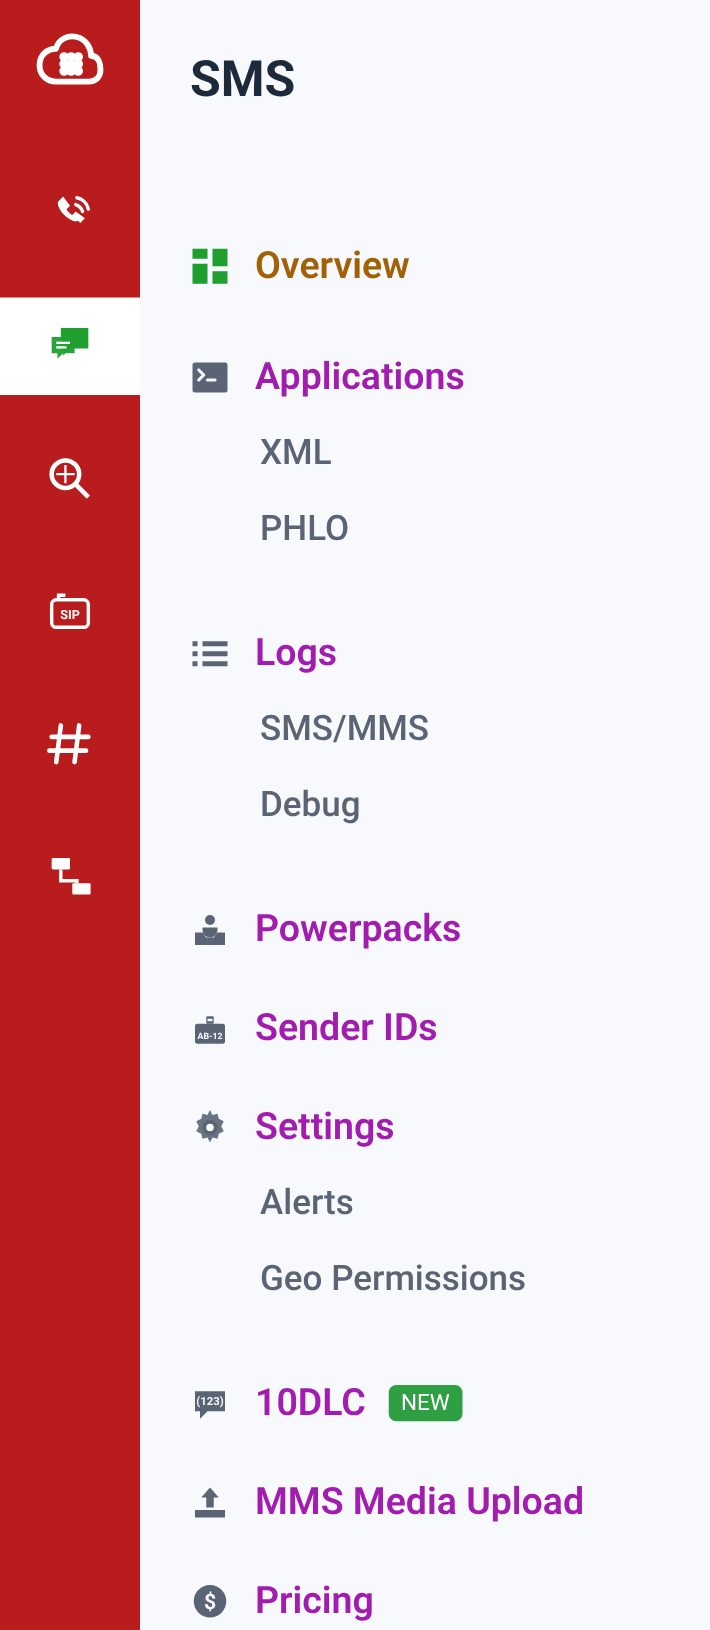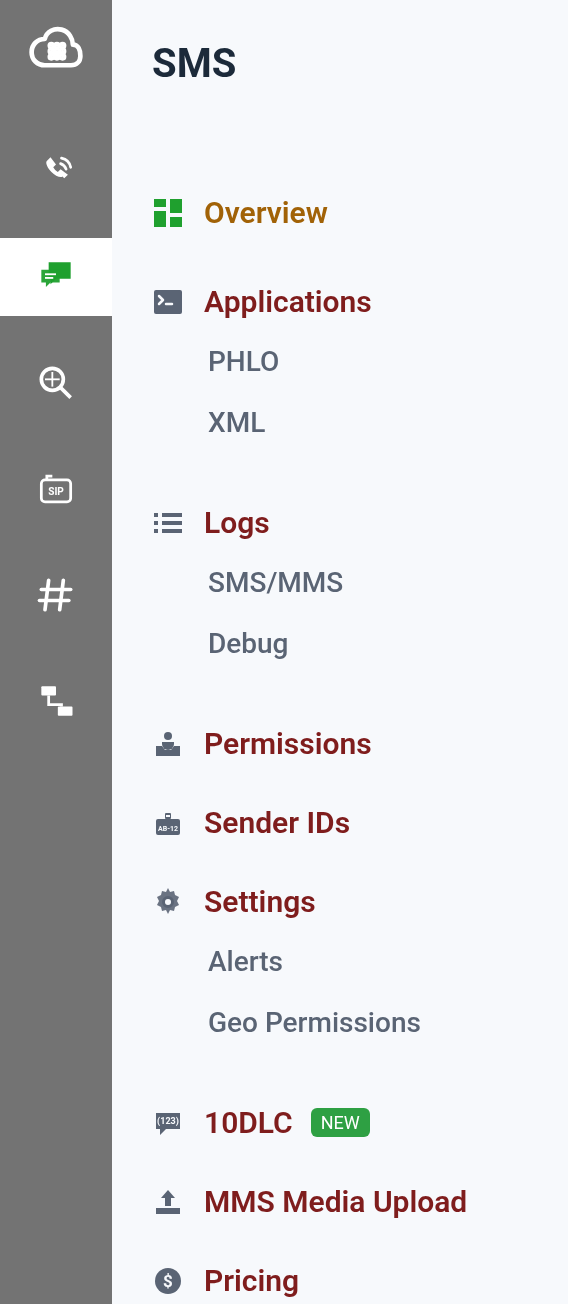--- a/index.html
+++ b/index.html
@@ -88,7 +88,7 @@
     .nav-label {
       font-size: 30px;
       font-weight: 600;
-      color: #7f1d1d;
+      color: #a21caf;
     }
     .nav-row.selected .nav-icon {
       color: #1fa02e;

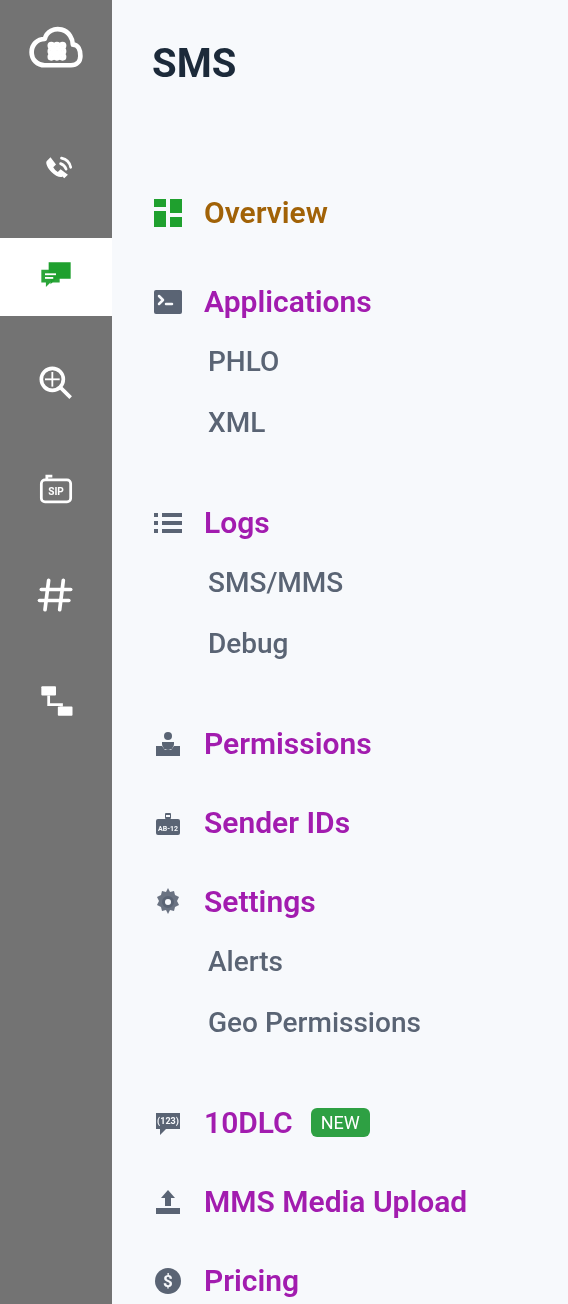--- a/index.html
+++ b/index.html
@@ -212,8 +212,8 @@
       </span>
       <span class="nav-label">Applications</span>
     </div>
+    <div class="sub-item">XML</div>
     <div class="sub-item">PHLO</div>
-    <div class="sub-item">XML</div>
   </div>
 
   <div class="nav-section">

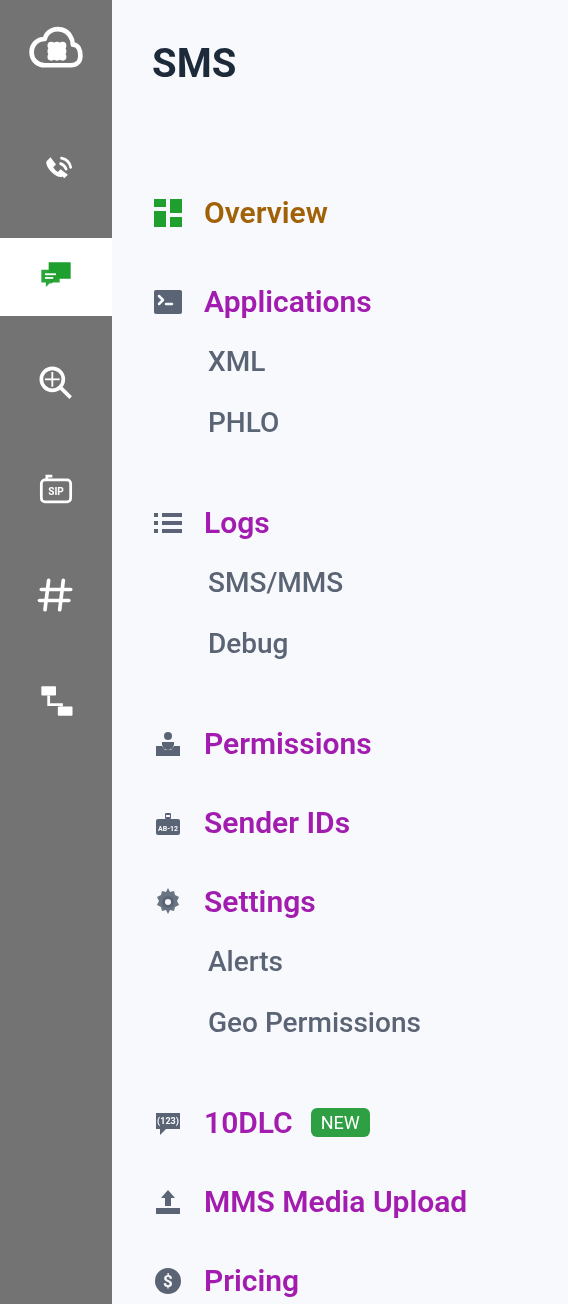--- a/index.html
+++ b/index.html
@@ -17,7 +17,7 @@
     }
     .rail {
       width: 112px;
-      background: #737373;
+      background: #b91c1c;
       display: flex;
       flex-direction: column;
       align-items: center;

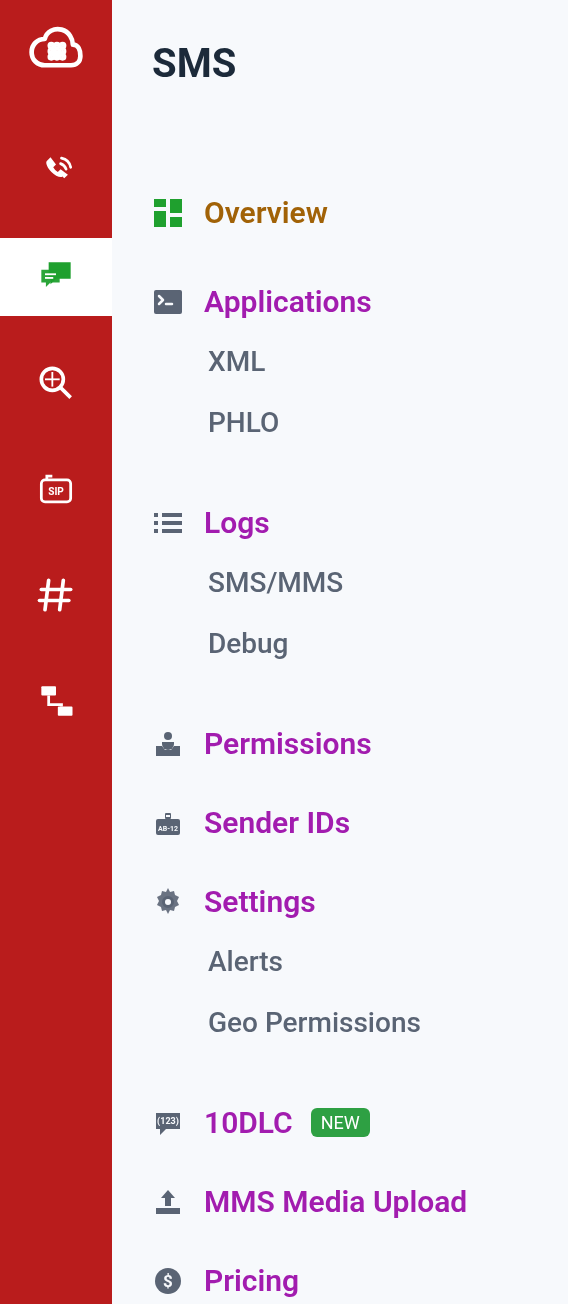--- a/index.html
+++ b/index.html
@@ -242,7 +242,7 @@
         <path d="M4 18 h6 l3 4 h6 l3 -4 h6 v10 H4 z"></path>
       </svg>
     </span>
-    <span class="nav-label">Permissions</span>
+    <span class="nav-label">Powerpacks</span>
   </div>
 
   <div class="nav-row" style="margin-top:20px;">

